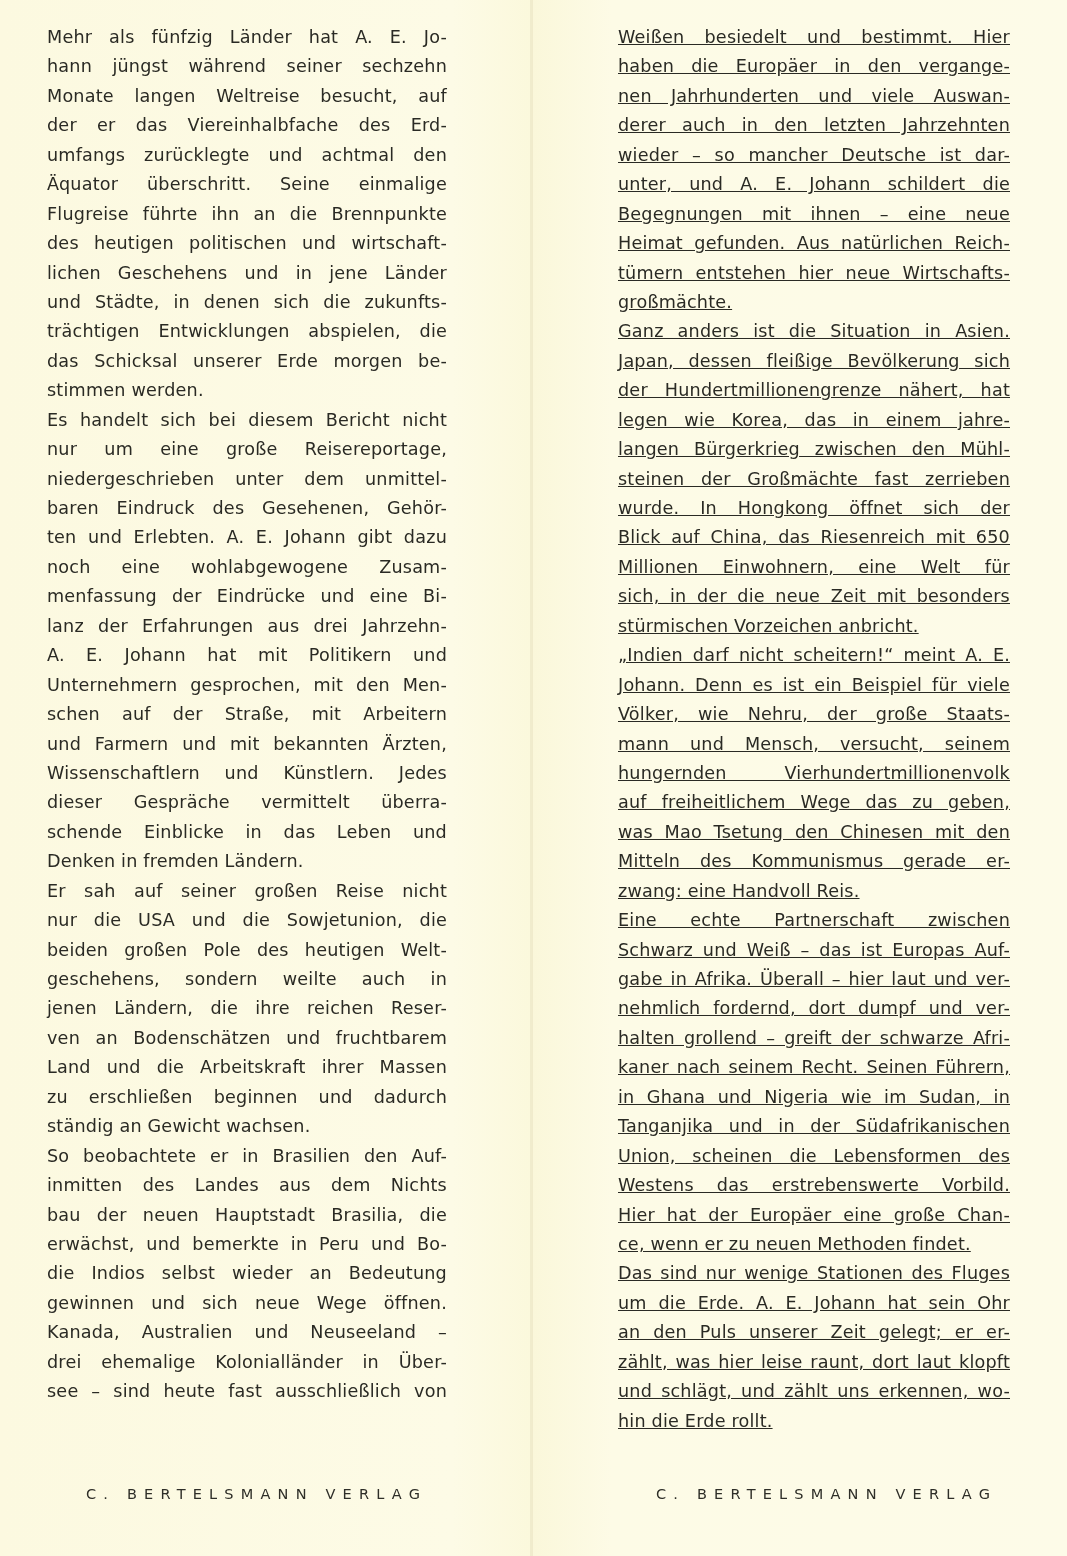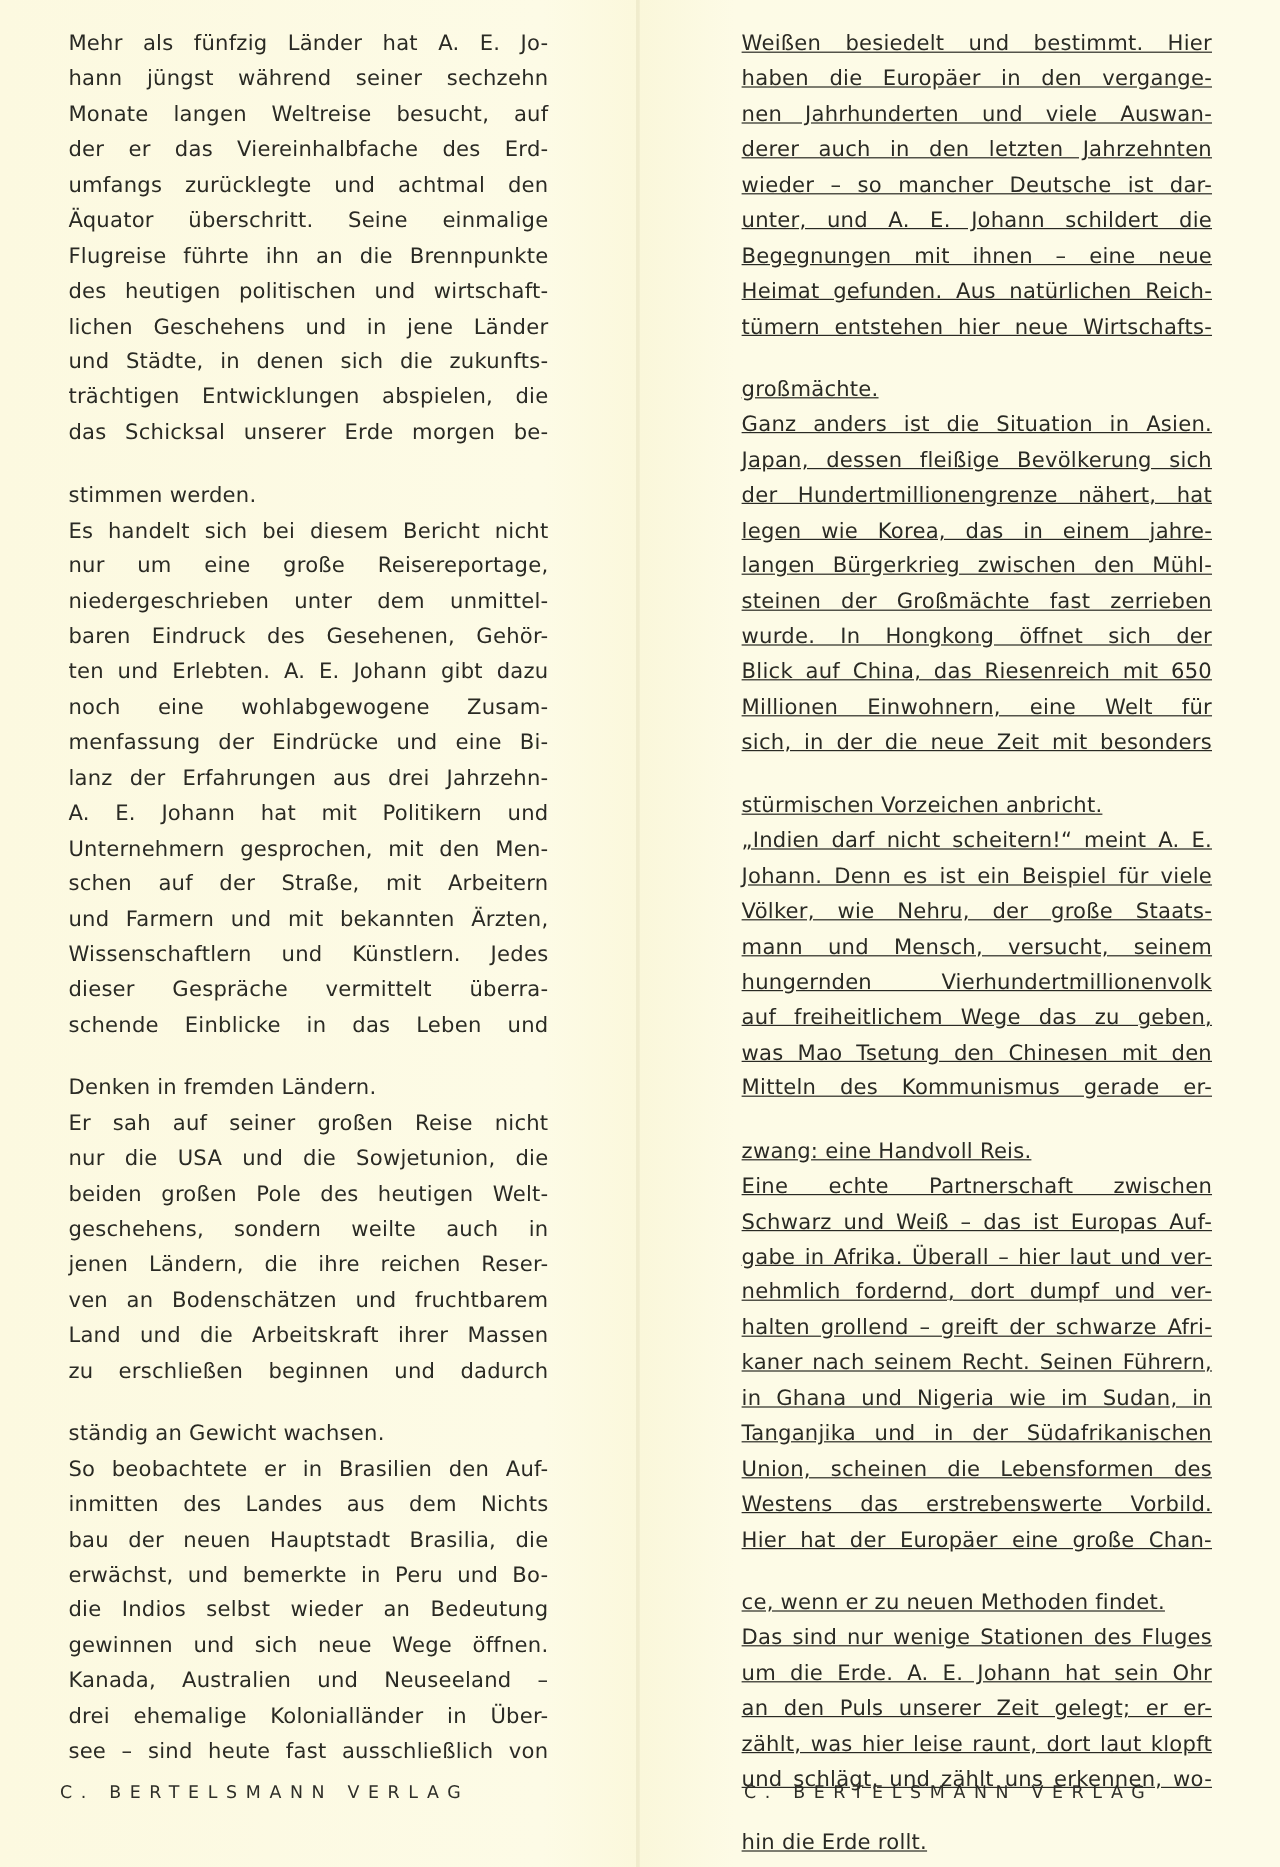--- a/index.html
+++ b/index.html
@@ -43,7 +43,7 @@
     top: 23px;
   }
   .column.left {
-    left: 57px;
+    left: 47px;
     width: 400px;
   }
   .column.right {

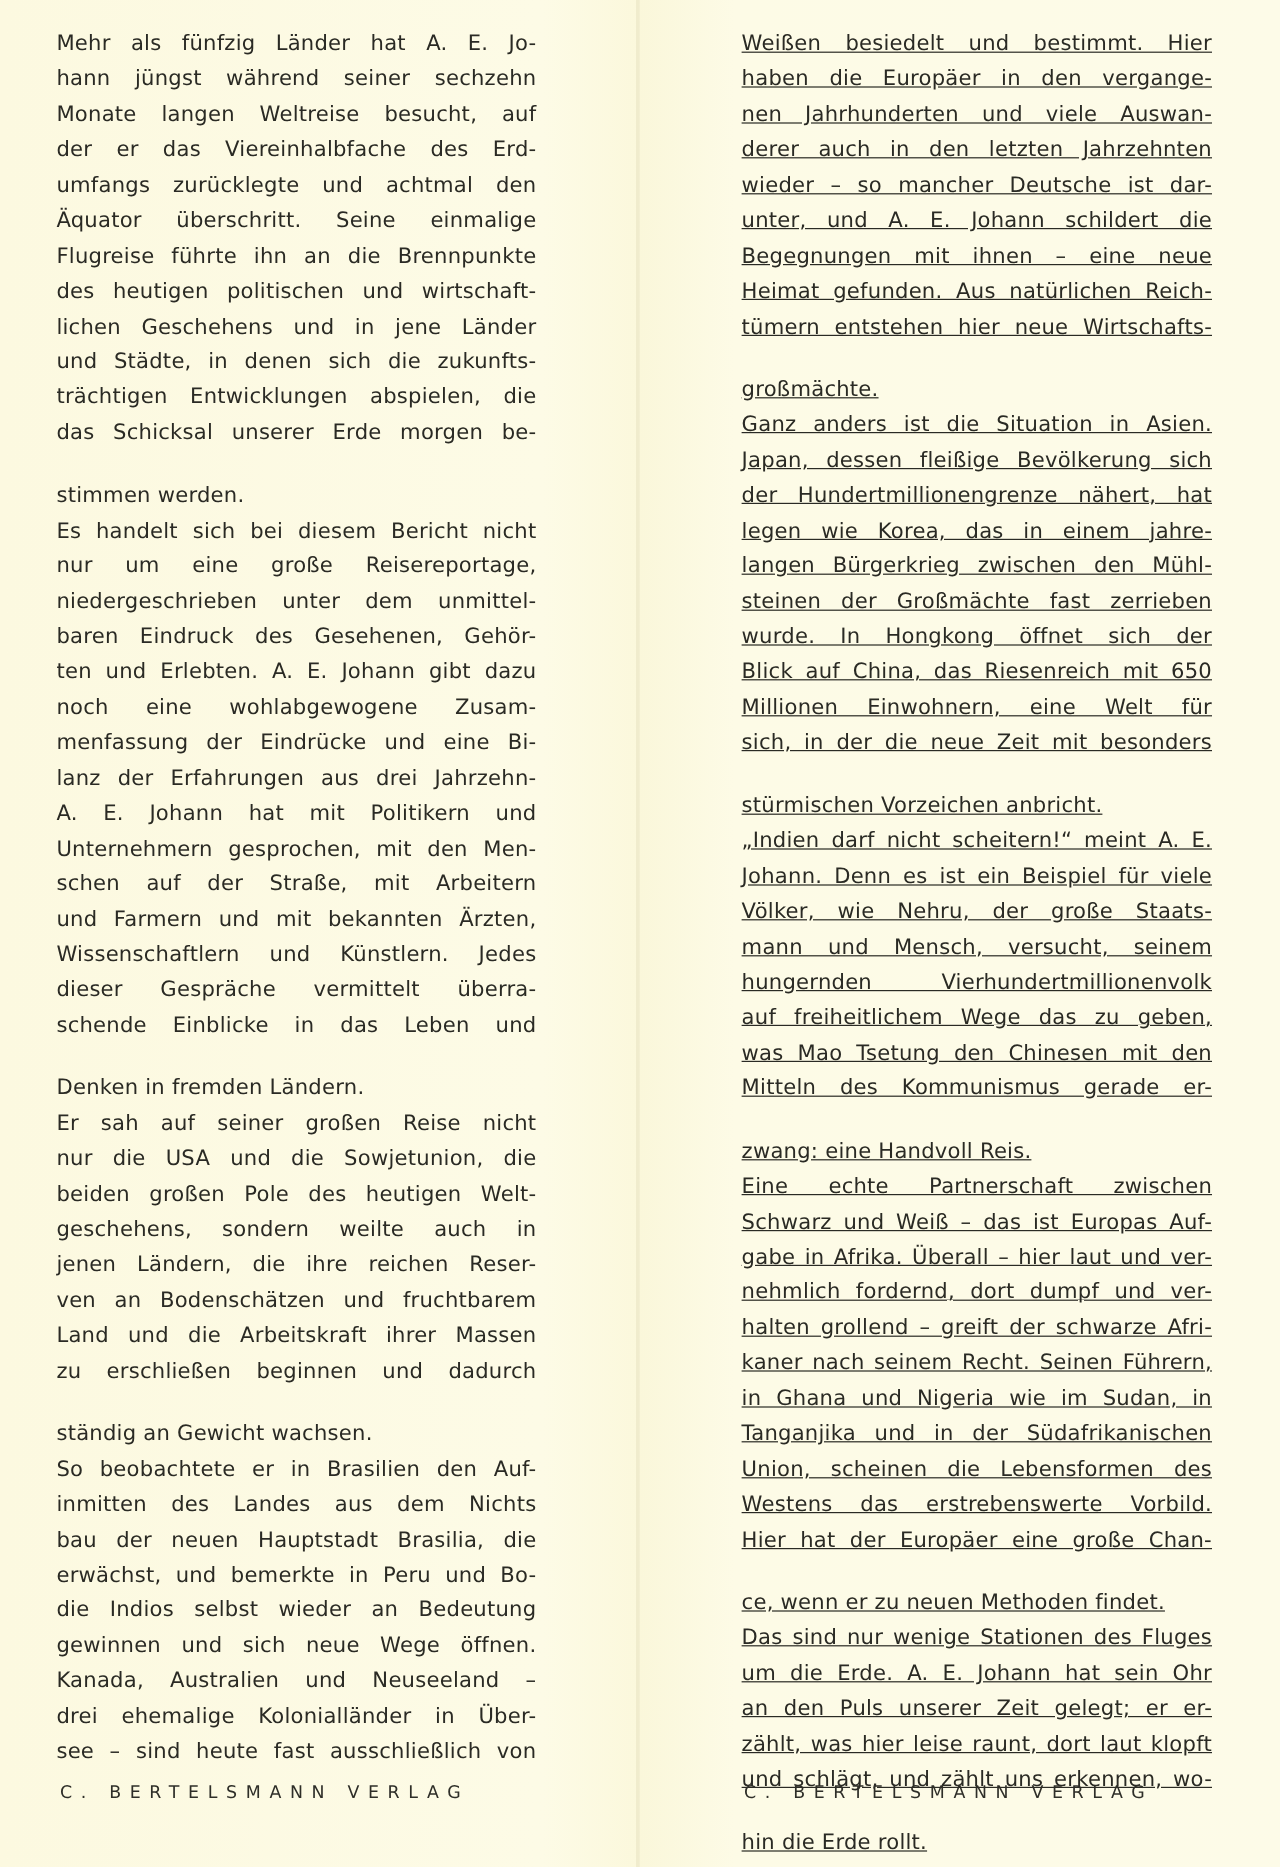--- a/index.html
+++ b/index.html
@@ -63,7 +63,6 @@
   }
   .line.last {
     text-align-last: left;
-    margin-top: 23px;
   }
   .footer {
     position: absolute;

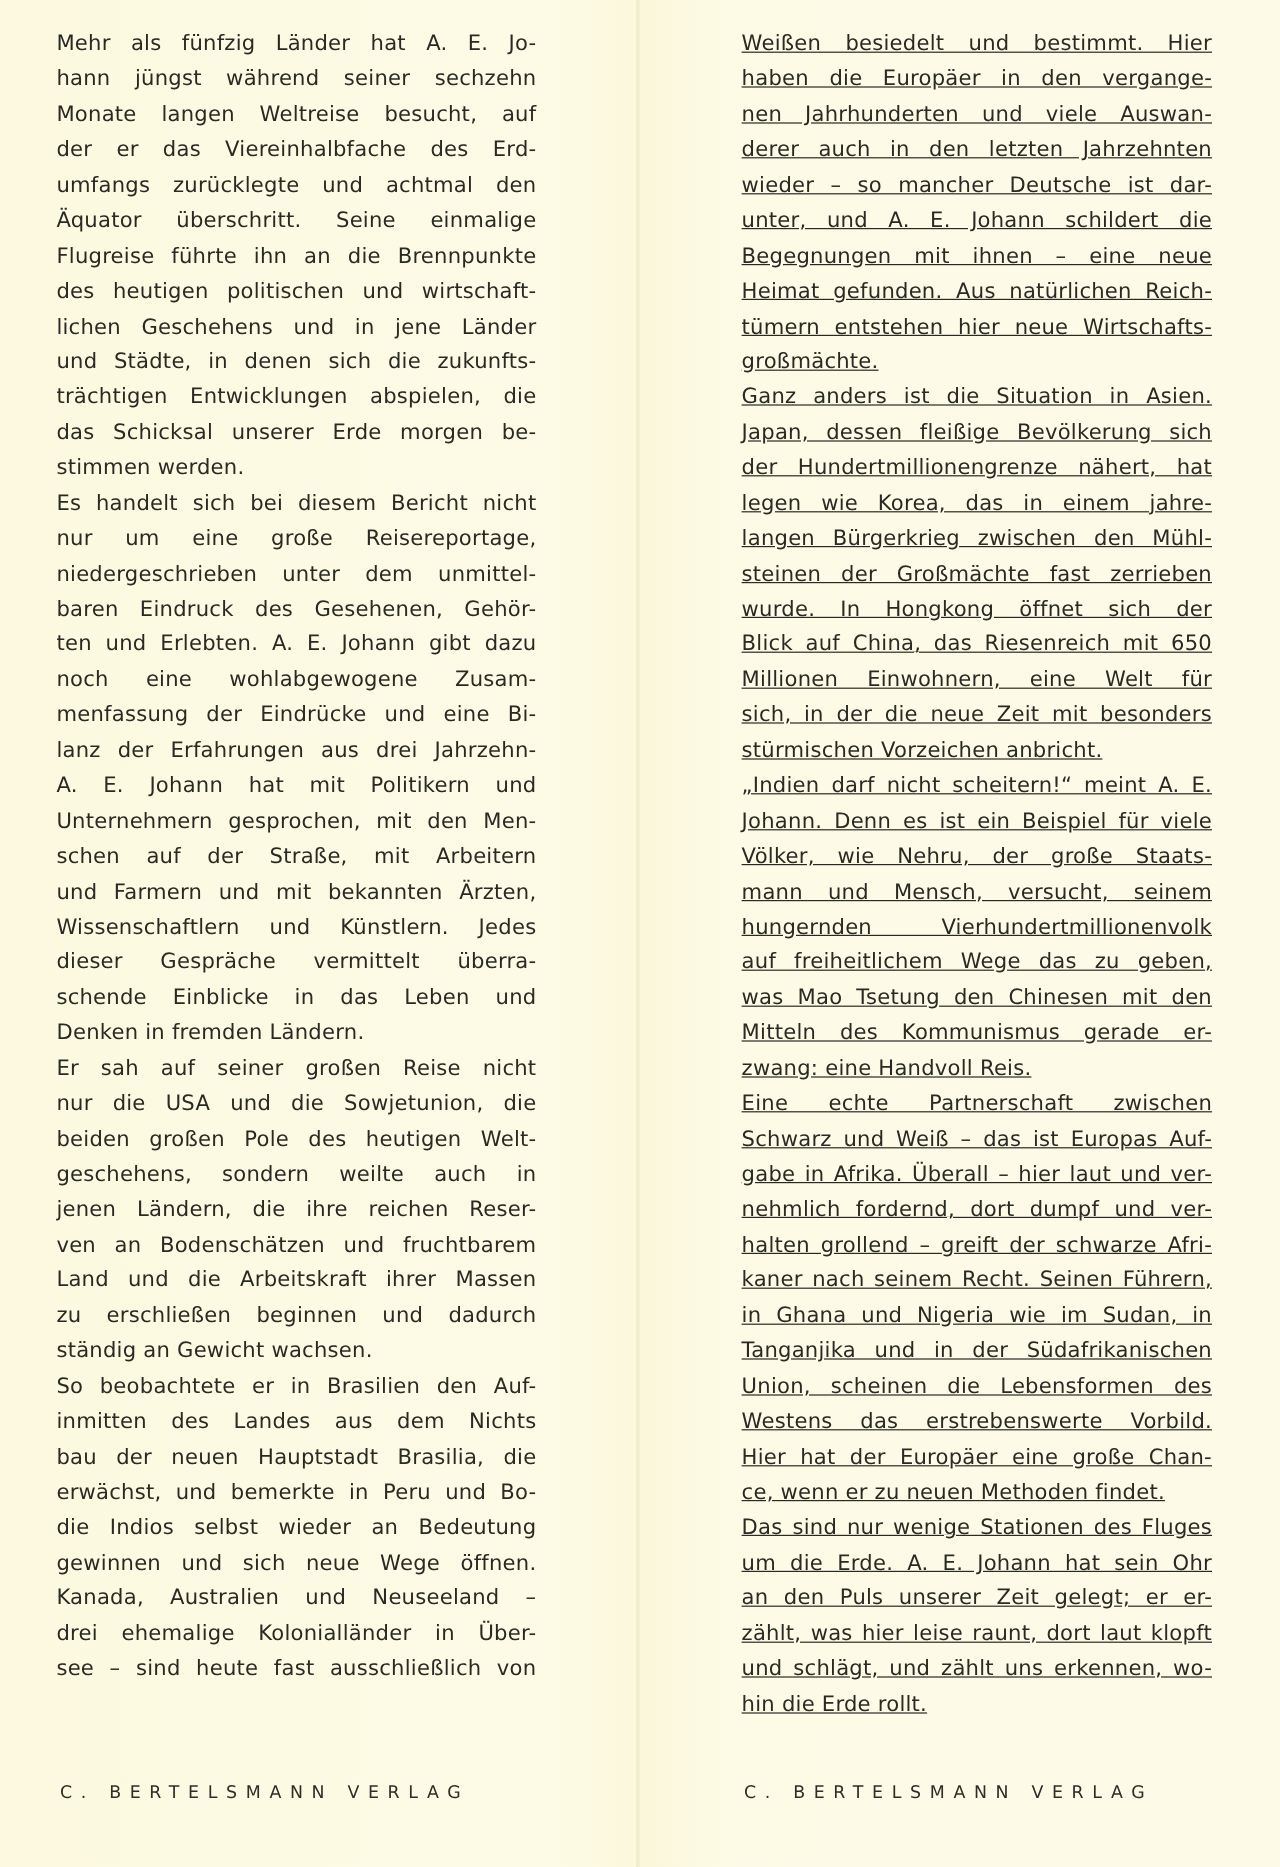--- a/index.html
+++ b/index.html
@@ -71,6 +71,7 @@
     letter-spacing: 7.2px;
     white-space: nowrap;
     color: #2e2e28;
+    margin-left: 36px;
   }
   .footer.left {
     left: 50px;

